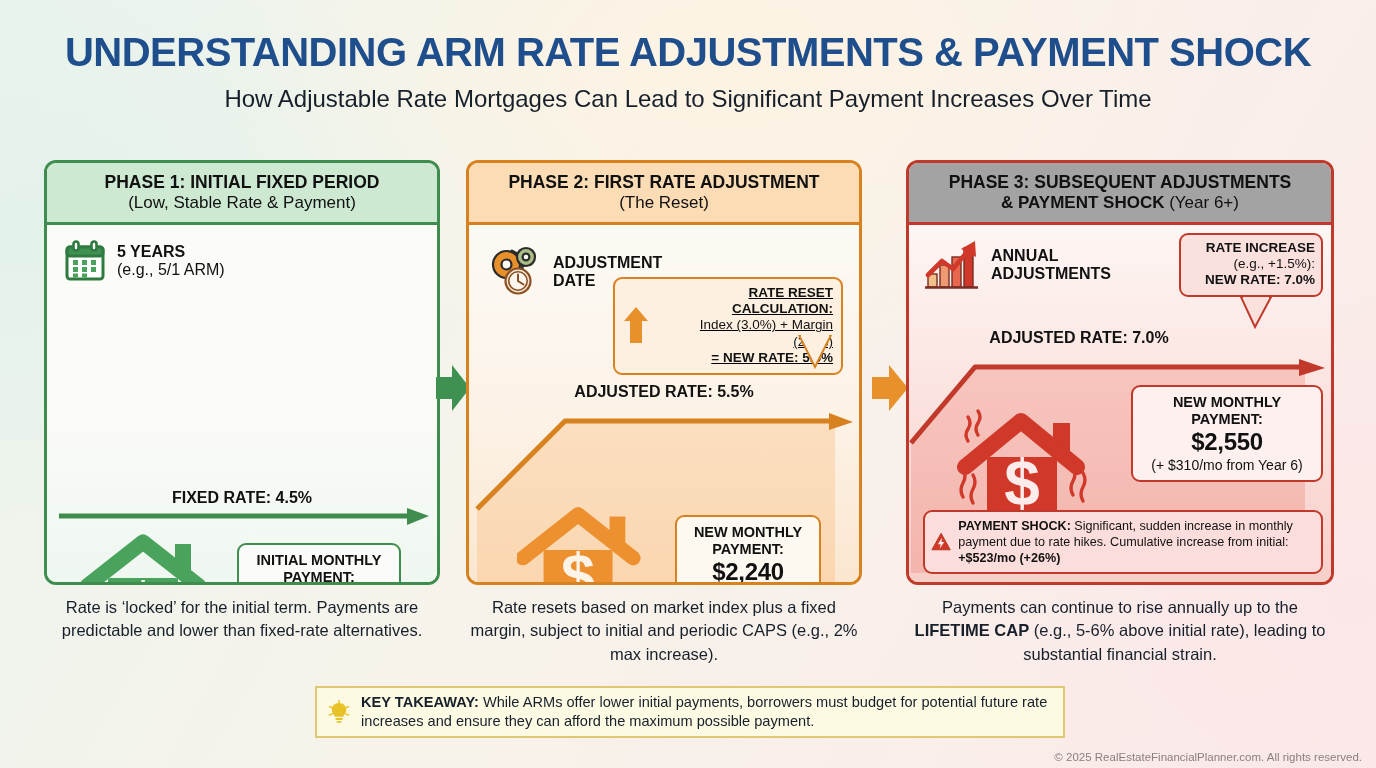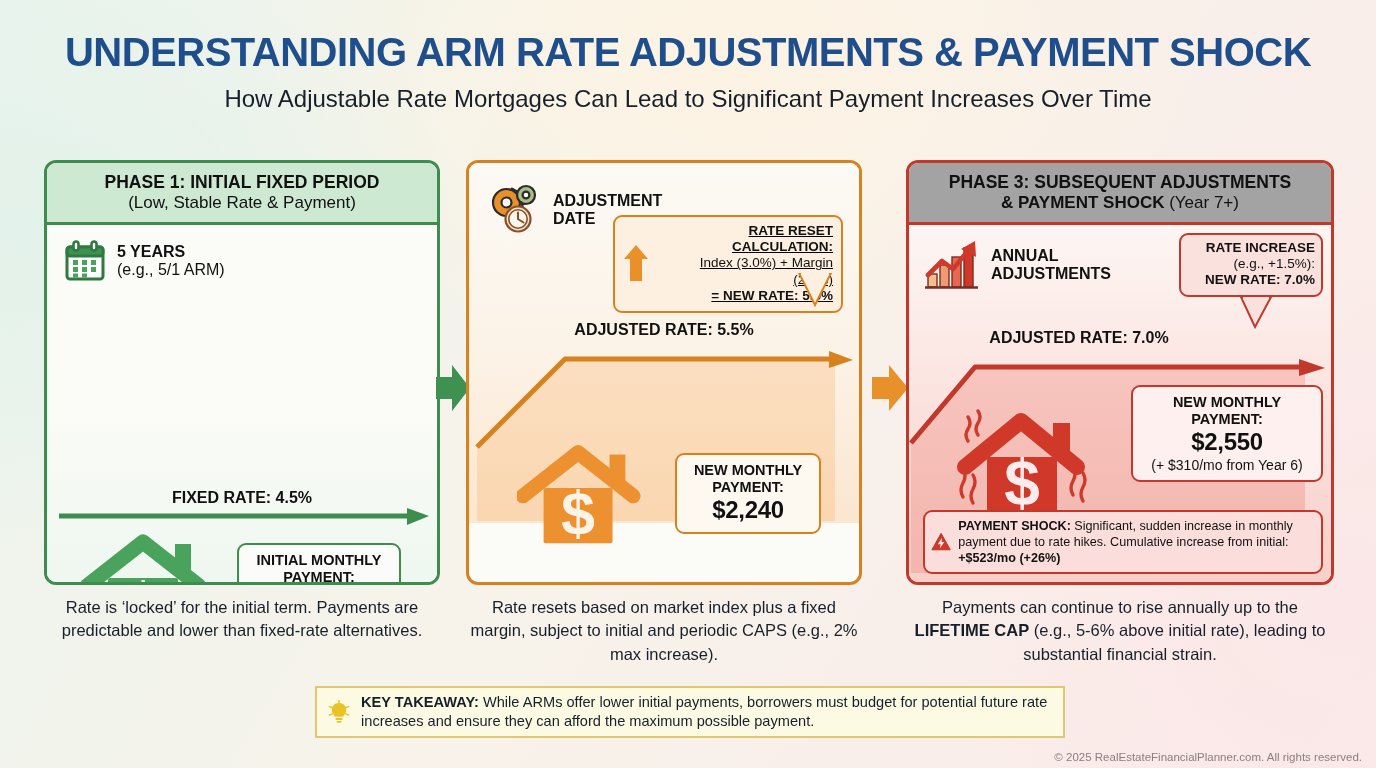--- a/index.html
+++ b/index.html
@@ -180,6 +180,10 @@
 </svg>
 
 <div class="panel" id="panel2">
+  <div class="phdr">
+    <div class="l1">PHASE 2: FIRST RATE ADJUSTMENT</div>
+    <div class="l2">(The Reset)</div>
+  </div>
   <div class="pbody">
 
     <div class="iconrow" style="left:16px; top:18px;">

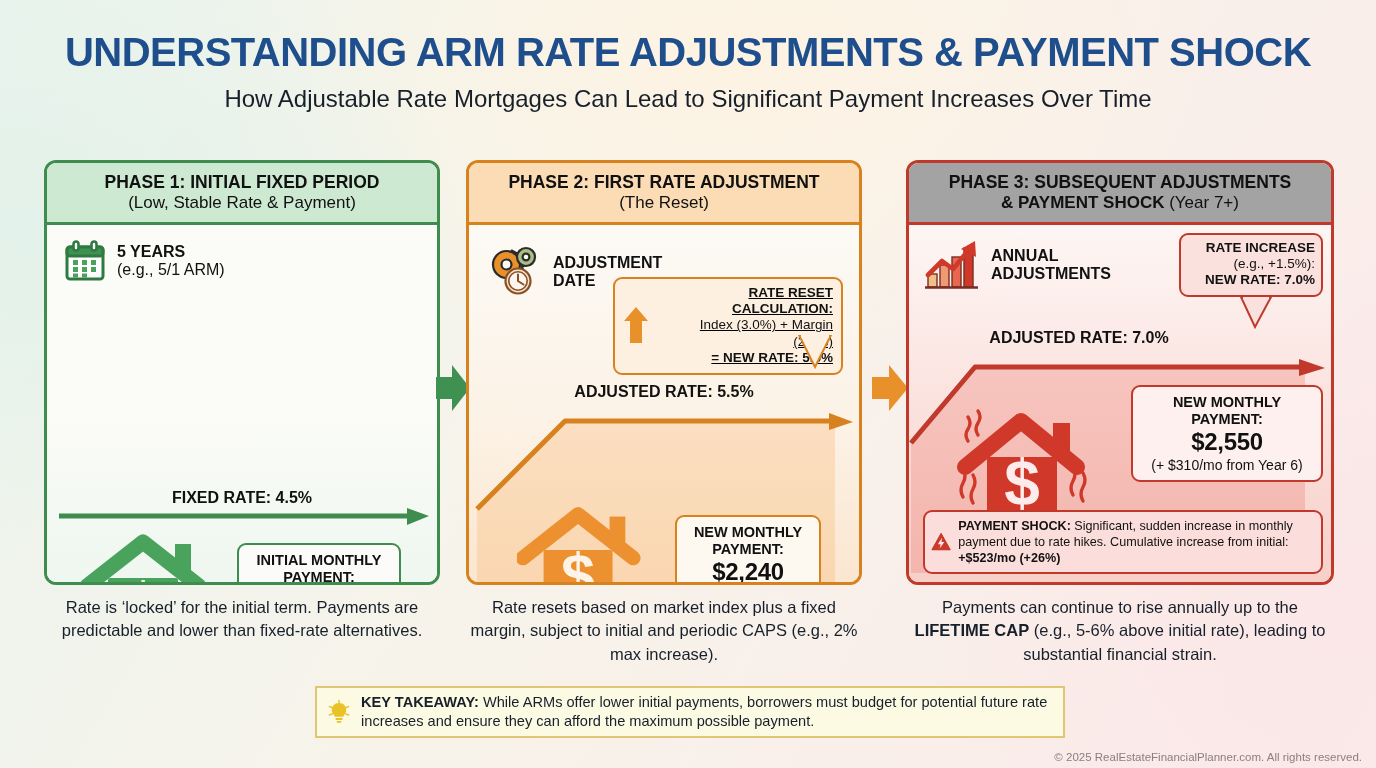--- a/index.html
+++ b/index.html
@@ -255,7 +255,7 @@
 <div class="panel" id="panel3">
   <div class="phdr">
     <div class="l1">PHASE 3: SUBSEQUENT ADJUSTMENTS</div>
-    <div class="l2 b"><span>&amp; PAYMENT SHOCK</span><span class="inline-sub"> (Year 7+)</span></div>
+    <div class="l2 b"><span>&amp; PAYMENT SHOCK</span><span class="inline-sub"> (Year 6+)</span></div>
   </div>
   <div class="pbody">
 

